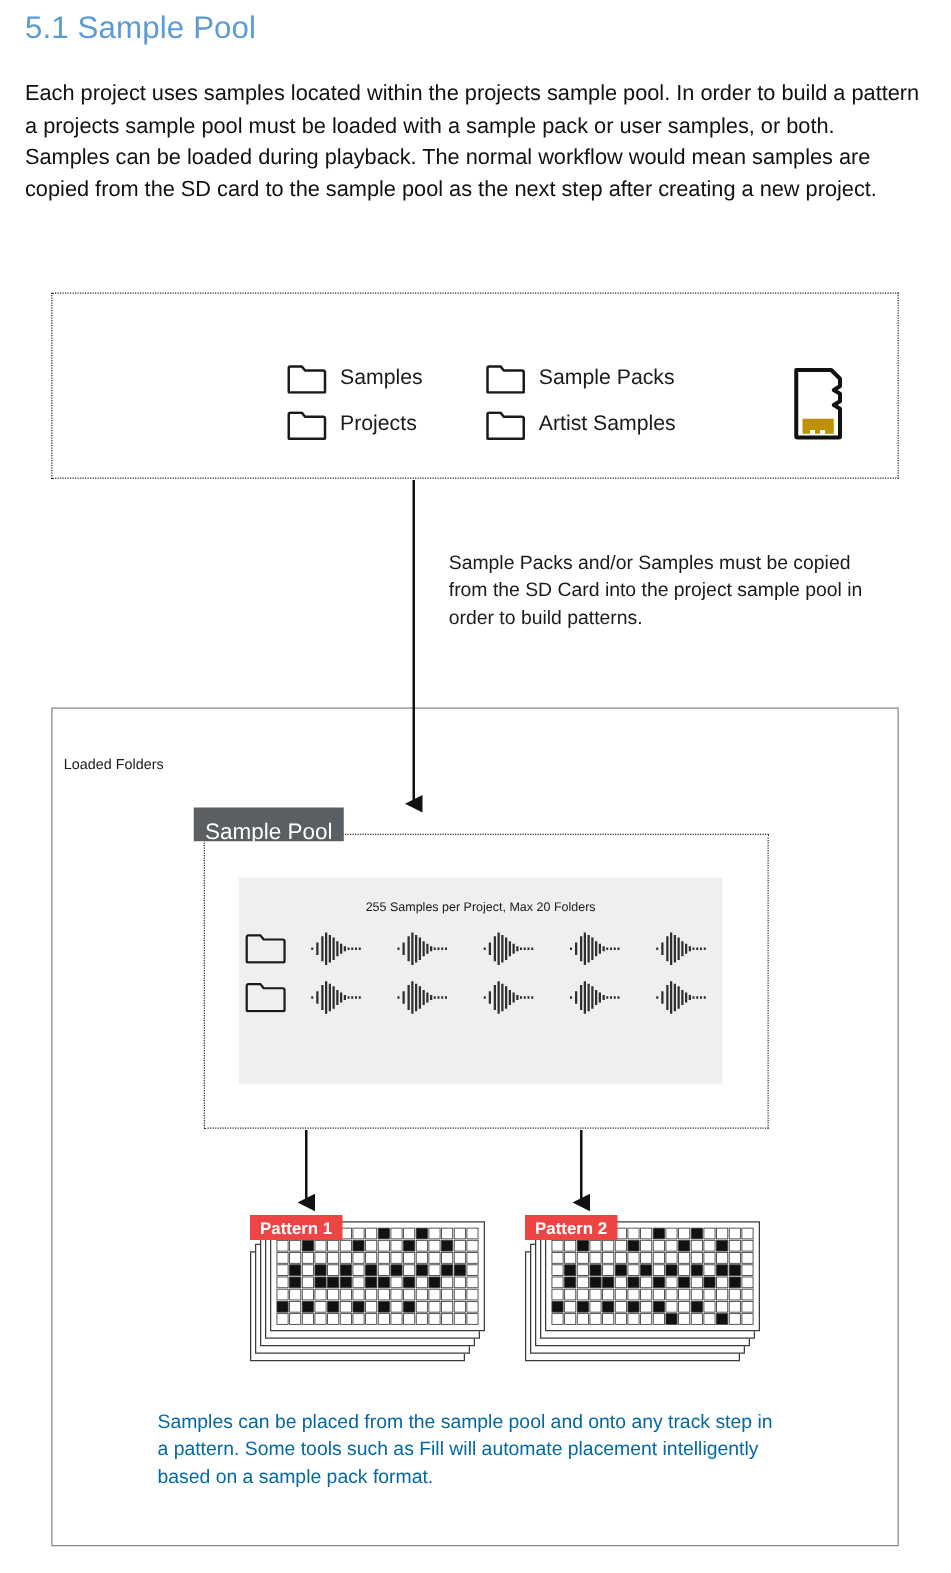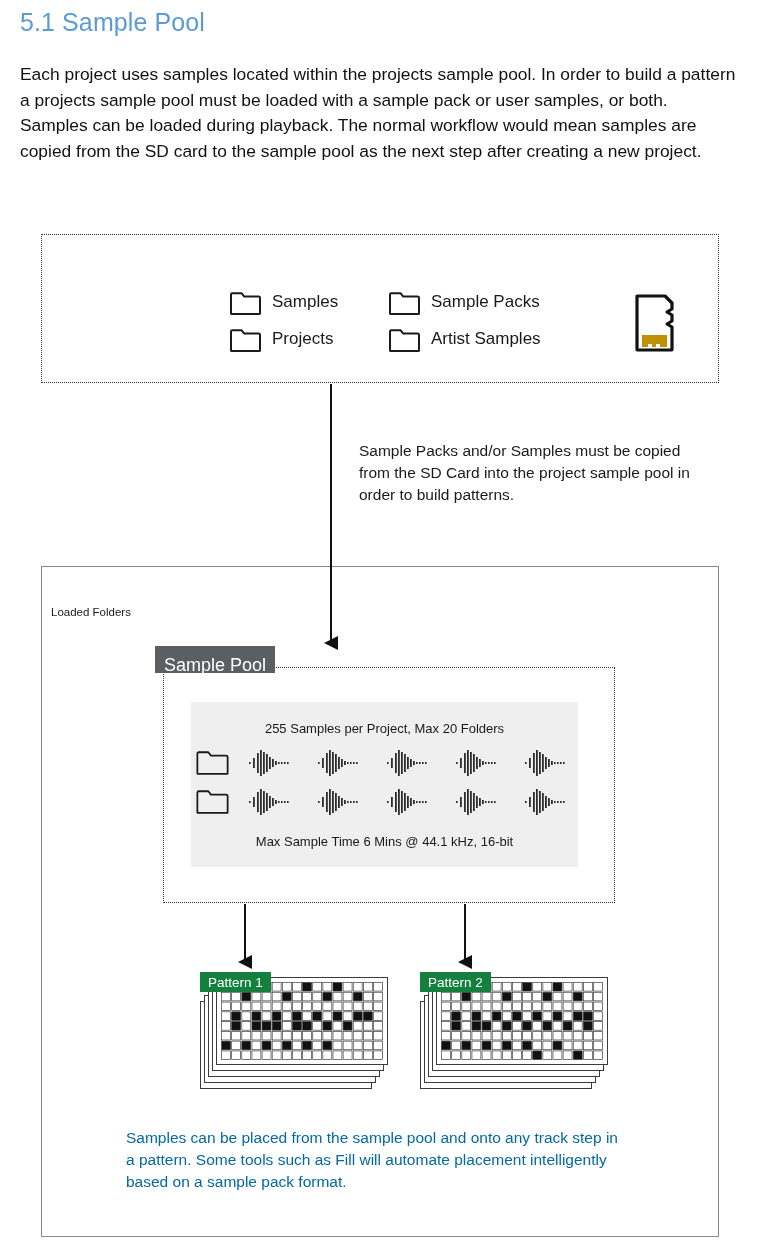--- a/index.html
+++ b/index.html
@@ -159,7 +159,7 @@
     align-items: center;
   }
   .pool-text {
-    font-size: 13px;
+    font-size: 10px;
     color: #1a1a1a;
     white-space: nowrap;
     text-align: right;

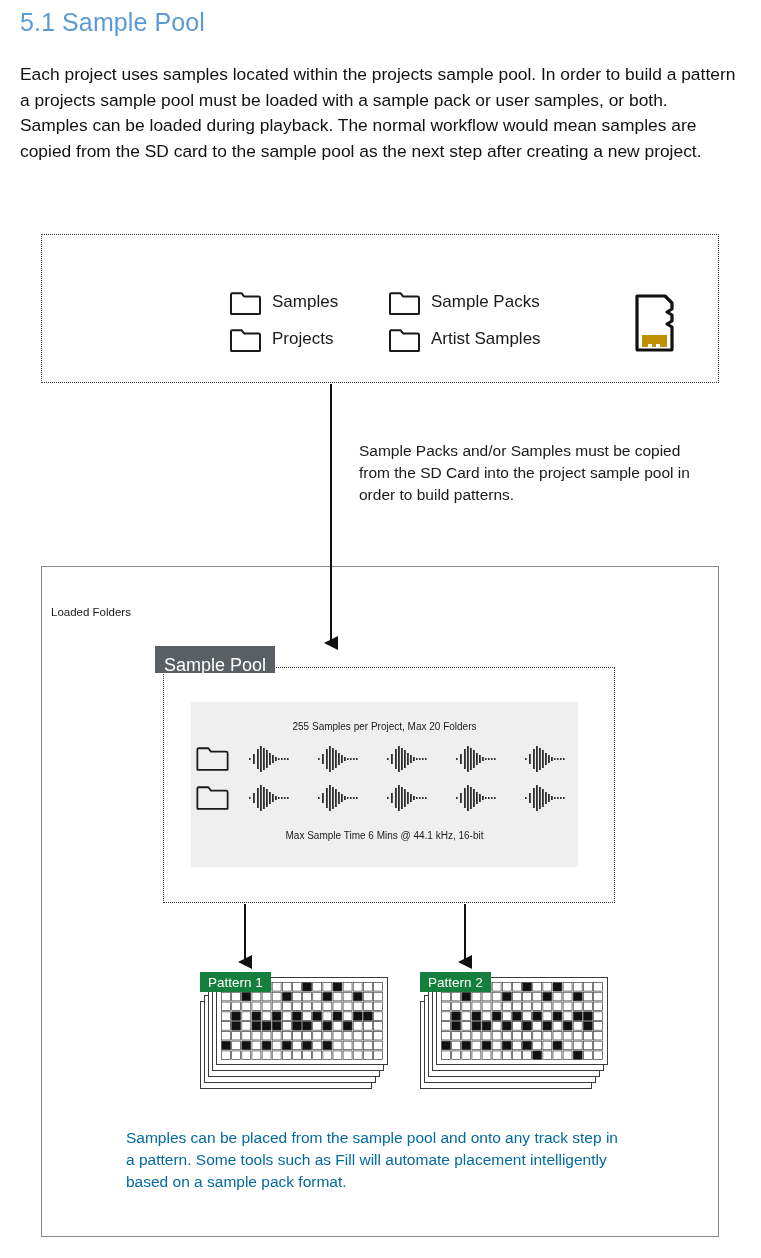--- a/index.html
+++ b/index.html
@@ -453,7 +453,6 @@
         </svg>
       </div>
 
-      <div class="pool-text" id="pool-spec">Max Sample Time 6 Mins @ 44.1 kHz, 16-bit</div>
     </div>
   </div>
 

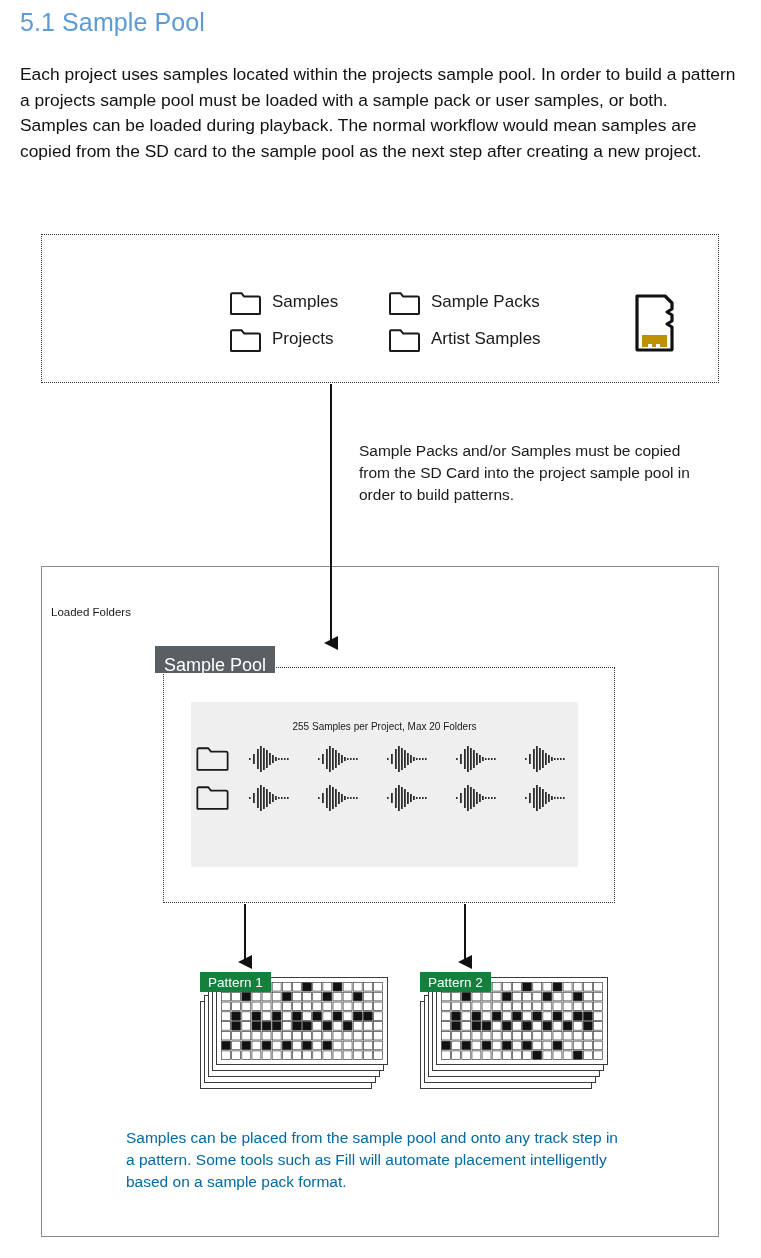--- a/index.html
+++ b/index.html
@@ -205,11 +205,12 @@
     padding: 0 8px;
     display: flex;
     align-items: center;
-    background: #15803d;
+    background: #ef4444;
     color: #ffffff;
     font-size: 13.5px;
     white-space: nowrap;
     z-index: 5;
+    font-weight: bold;
   }
 </style>
 </head>

